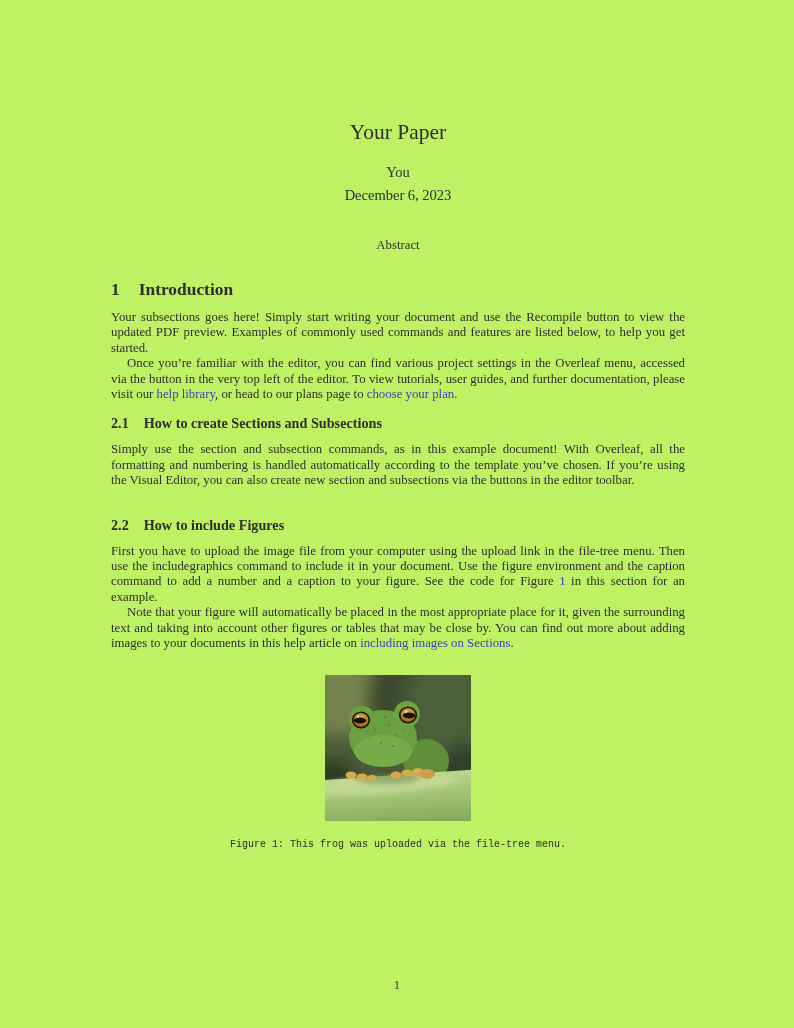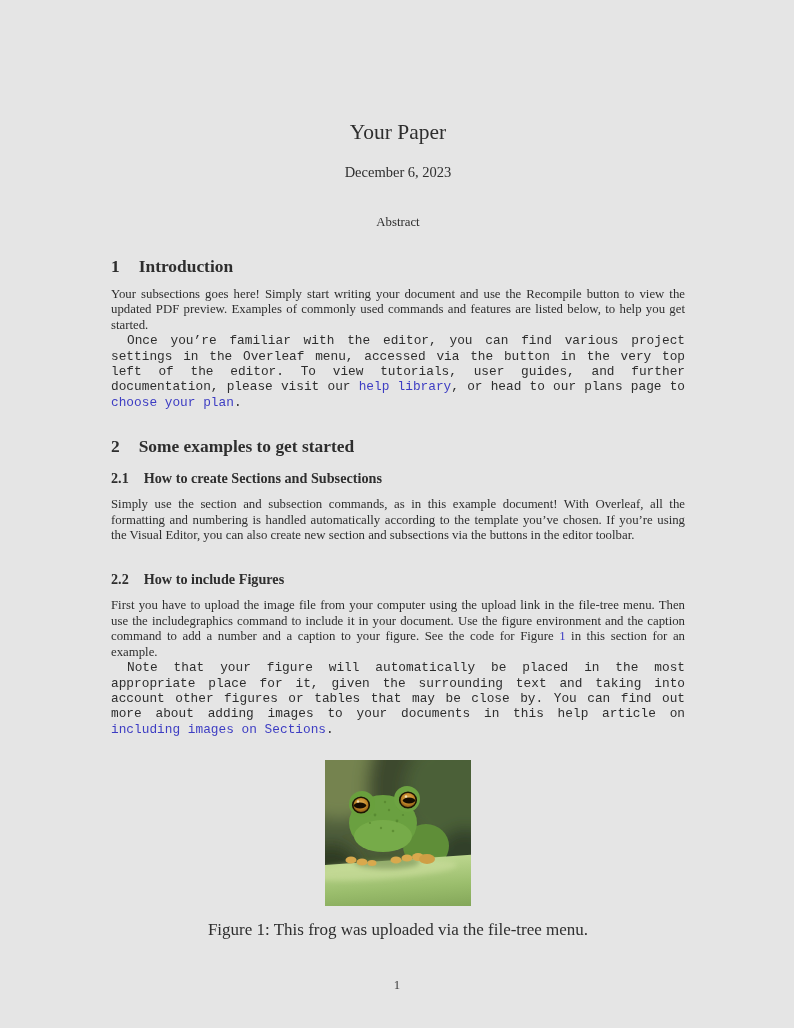--- a/index.html
+++ b/index.html
@@ -8,7 +8,7 @@
     position: relative;
     width: 794px;
     height: 1028px;
-    background: #e5e5e5;
+    background: #bef264;
     font-family: "Liberation Serif", "DejaVu Serif", serif;
     color: #2e2e2e;
     overflow: hidden;

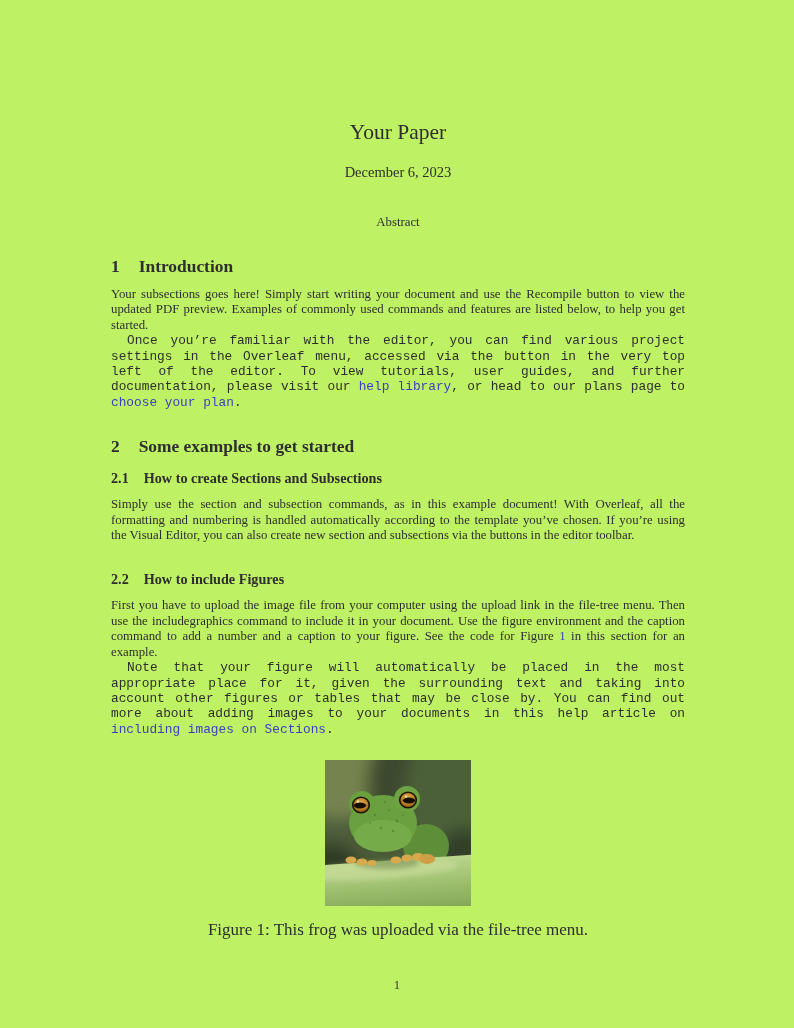--- a/index.html
+++ b/index.html
@@ -113,6 +113,7 @@
   <div class="content">
 
     <h1 class="doc-title">Your Paper</h1>
+    <div class="doc-author">You</div>
     <div class="doc-date">December 6, 2023</div>
 
     <div class="abstract-head">Abstract</div>

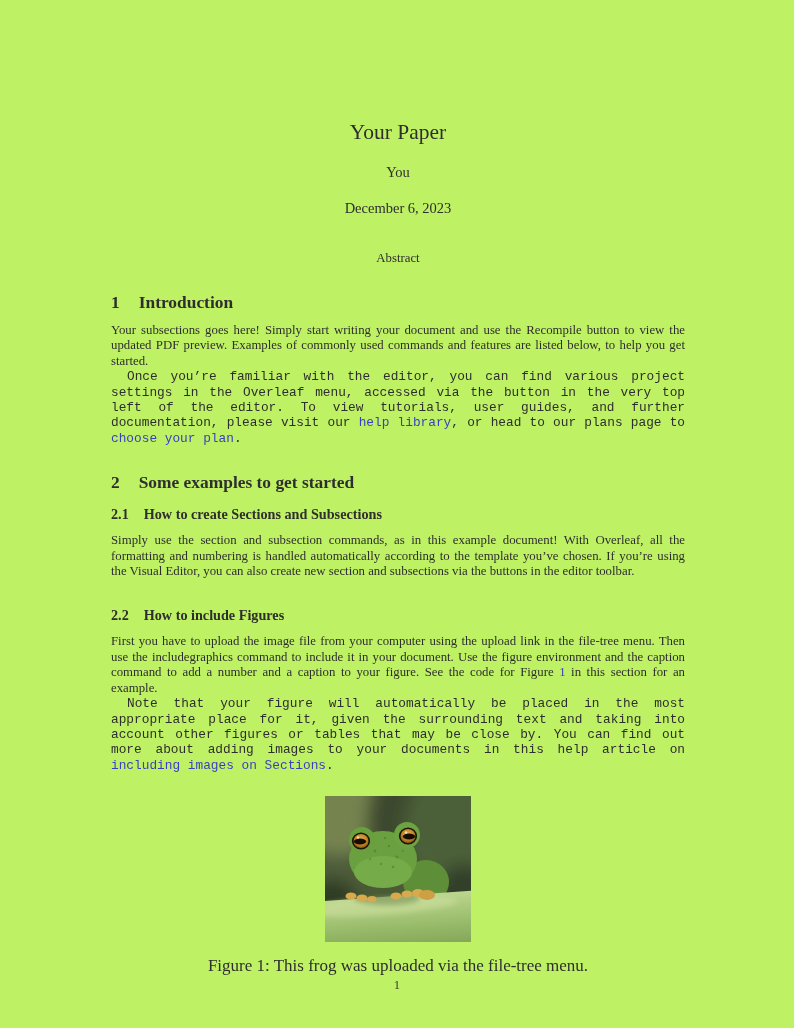--- a/index.html
+++ b/index.html
@@ -33,7 +33,7 @@
     line-height: 17px;
   }
   .doc-date {
-    margin-top: 19px;
+    margin-top: 6px;
     text-align: center;
     font-size: 14.5px;
     line-height: 17px;

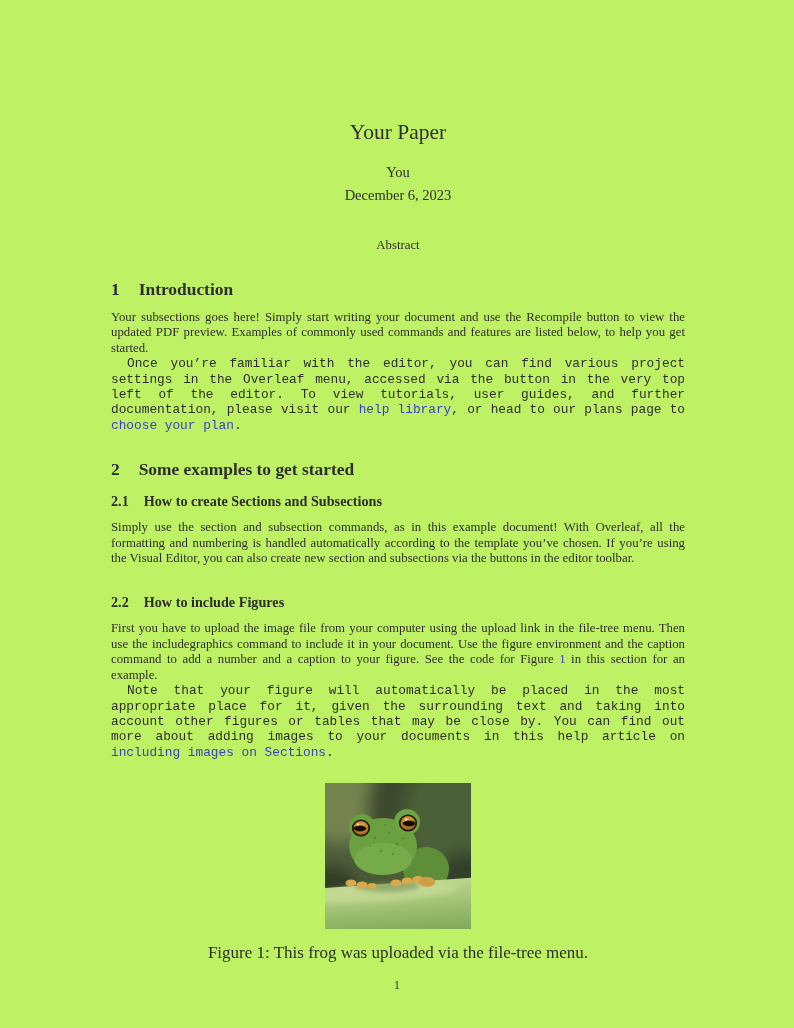--- a/index.html
+++ b/index.html
@@ -73,7 +73,7 @@
     line-height: 15.4px;
     text-align: justify;
   }
-  p.body-par.cont { margin-top: 0; text-indent: 16px; font-family: Liberation Mono, monospace; }
+  p.body-par.cont { margin-top: 0; text-indent: 16px; }
   a.doc-link {
     color: #3d3dc3;
     text-decoration: none;

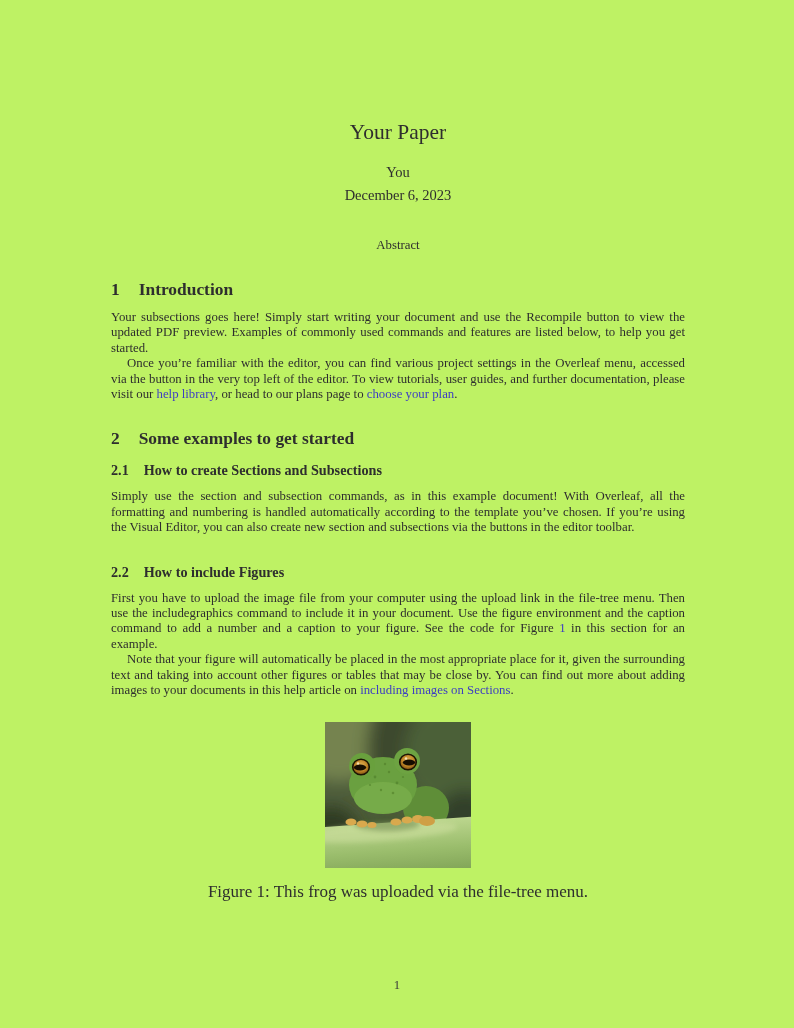--- a/index.html
+++ b/index.html
@@ -124,7 +124,6 @@
 
     <p class="body-par cont"><span>Once you’re familiar with the editor, you can find various project settings in the Overleaf menu, accessed via the button in the very top left of the editor. To view tutorials, user guides, and further documentation, please visit our </span><a class="doc-link">help library</a><span>, or head to our plans page to </span><a class="doc-link">choose your plan</a><span>.</span></p>
 
-    <h2 class="sec"><span class="sec-num">2</span><span class="sec-title">Some examples to get started</span></h2>
 
     <h3 class="subsec first"><span class="sec-num">2.1</span><span class="sec-title">How to create Sections and Subsections</span></h3>
 

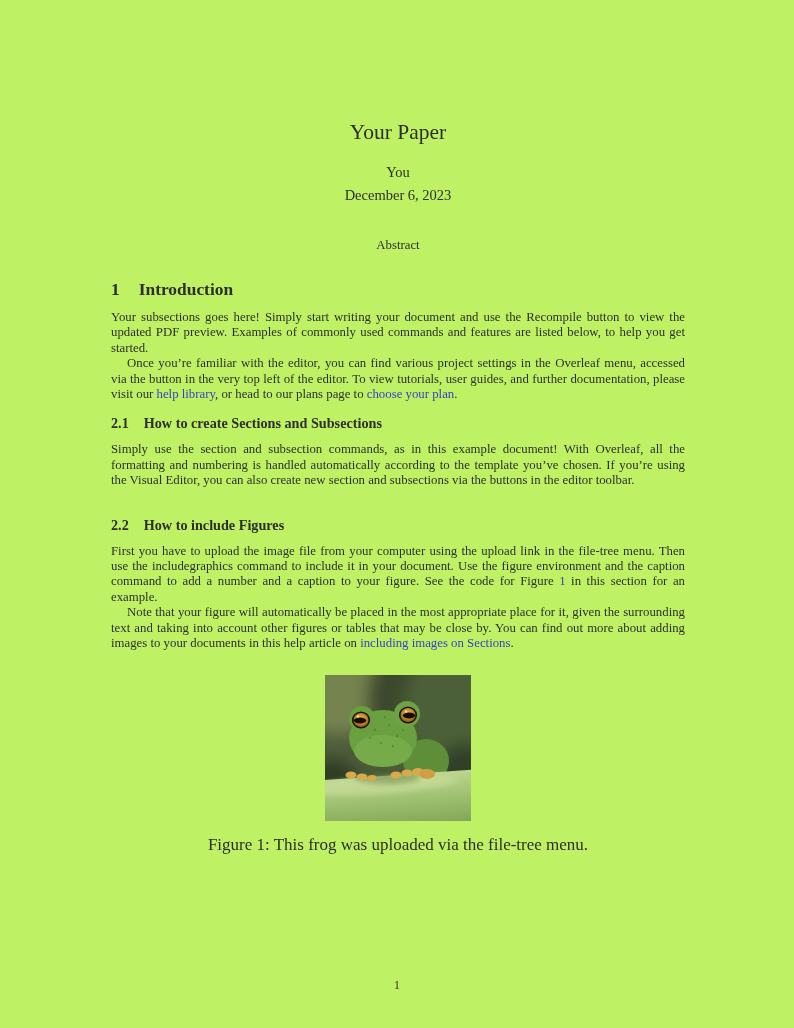--- a/index.html
+++ b/index.html
@@ -93,8 +93,9 @@
   .figure-caption {
     margin-top: 12px;
     text-align: center;
-    font-size: 17px;
+    font-size: 10px;
     line-height: 15px;
+    font-family: Liberation Mono, monospace;
   }
   .page-number {
     position: absolute;

